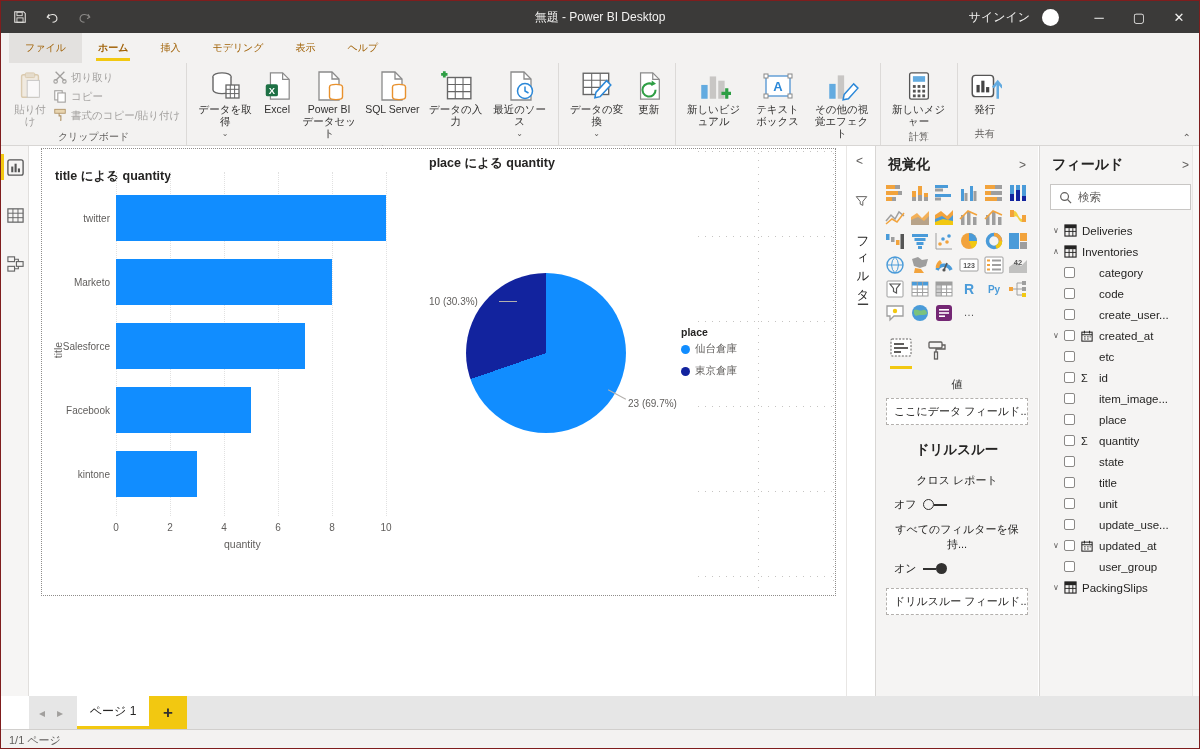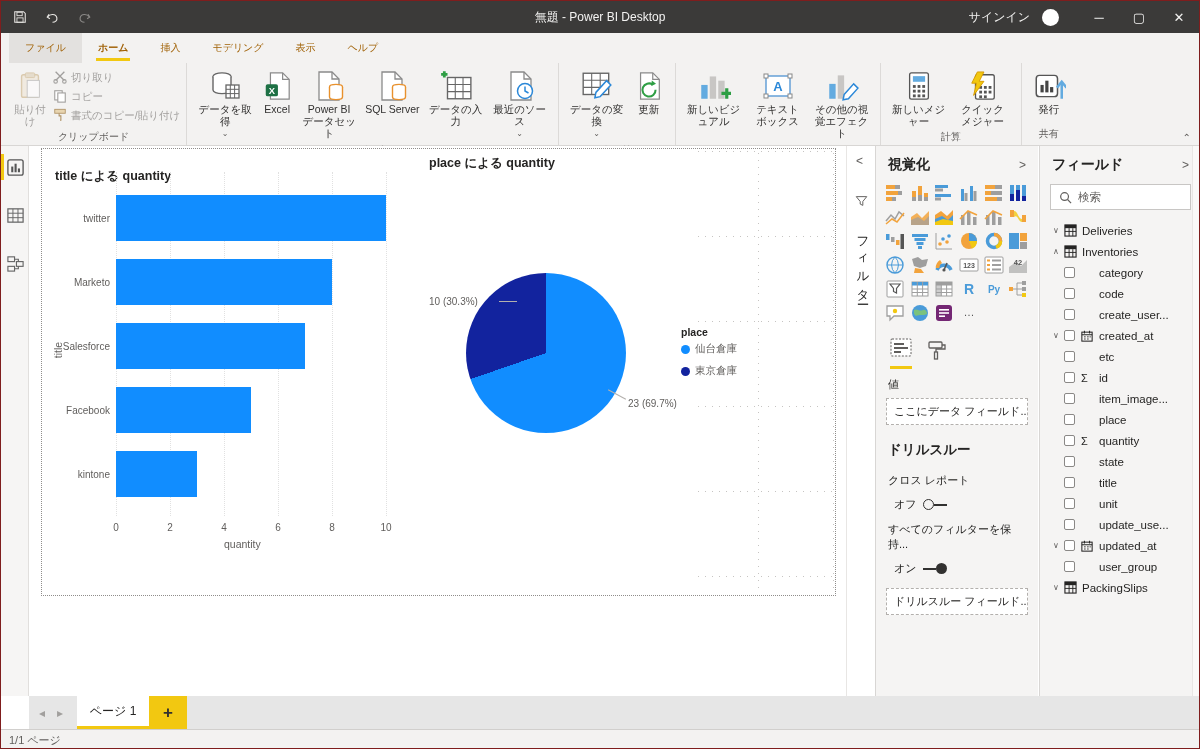--- a/index.html
+++ b/index.html
@@ -344,25 +344,6 @@
             </span>
             <span>新しいメジャー</span>
           </div>
-          <div class="rbtn" style="max-width: 64px;">
-            <span class="ric">
-              <svg width="30" height="34" viewBox="0 0 32 32">
-                <rect x="8" y="4" width="20" height="26" rx="2" fill="#fff" stroke="#555" stroke-width="1.4"></rect>
-                <g fill="#555">
-                  <rect x="12" y="16" width="3" height="3"></rect>
-                  <rect x="17" y="16" width="3" height="3"></rect>
-                  <rect x="22" y="16" width="3" height="3"></rect>
-                  <rect x="12" y="21" width="3" height="3"></rect>
-                  <rect x="17" y="21" width="3" height="3"></rect>
-                  <rect x="22" y="21" width="3" height="3"></rect>
-                  <rect x="12" y="26" width="3" height="3"></rect>
-                  <rect x="17" y="26" width="3" height="3"></rect>
-                </g>
-                <polygon points="10,1 17,1 12,11 17,11 6,26 9,13 4,13" fill="#F2C811" stroke="#D89B00"></polygon>
-              </svg>
-            </span>
-            <span>クイック メジャー</span>
-          </div>
         </div>
         <div class="rlabel">計算</div>
       </div>

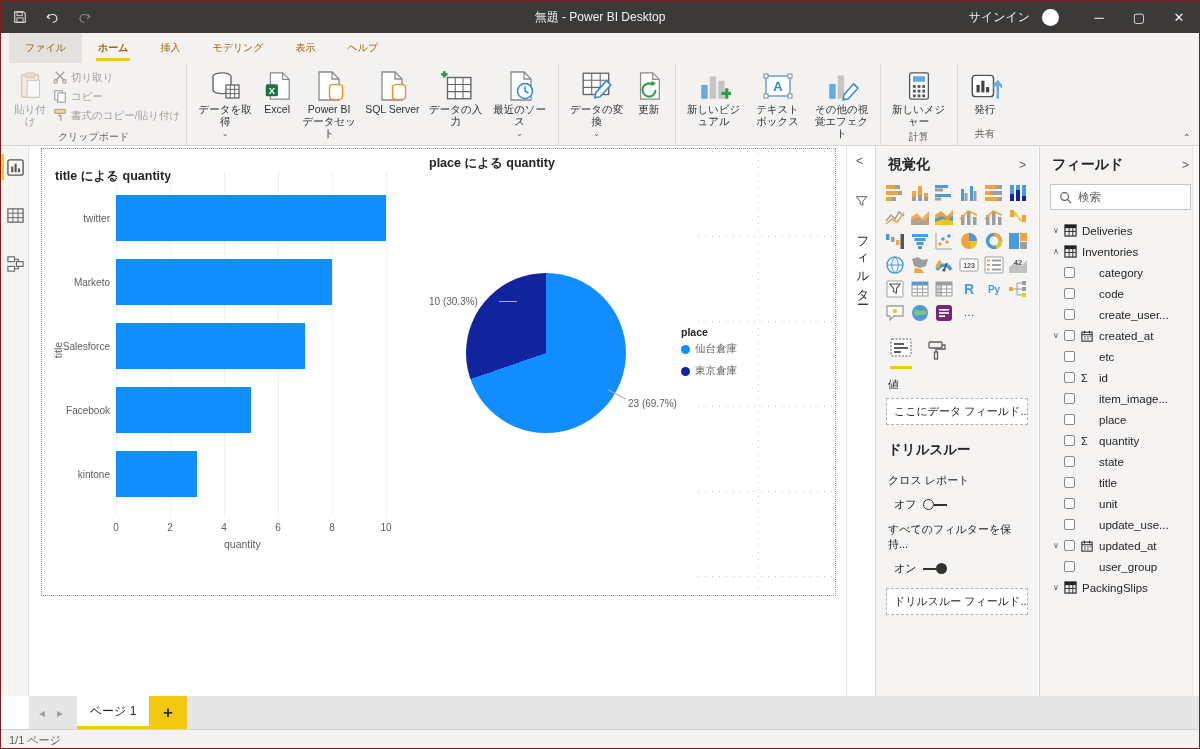--- a/index.html
+++ b/index.html
@@ -68,7 +68,7 @@
   .fs-title{position:absolute;left:7px;top:82px;writing-mode:vertical-rl;font-size:12.5px;color:#252423;letter-spacing:3px;}
   
   .panel{position:absolute;top:145px;height:550px;background:#f5f4f3;}
-  .vizpanel{left:875px;width:162px;}
+  .vizpanel{left:875px;width:162px;text-align:center;}
   .fieldpanel{left:1038px;width:162px;border-left:1px solid #d8d6d4;}
   .phead{display:flex;justify-content:space-between;align-items:center;padding:10px 12px 6px 12px;font-size:14px;font-weight:bold;color:#252423;}
   .phead .chev{font-weight:normal;color:#605e5c;font-size:12px;}

